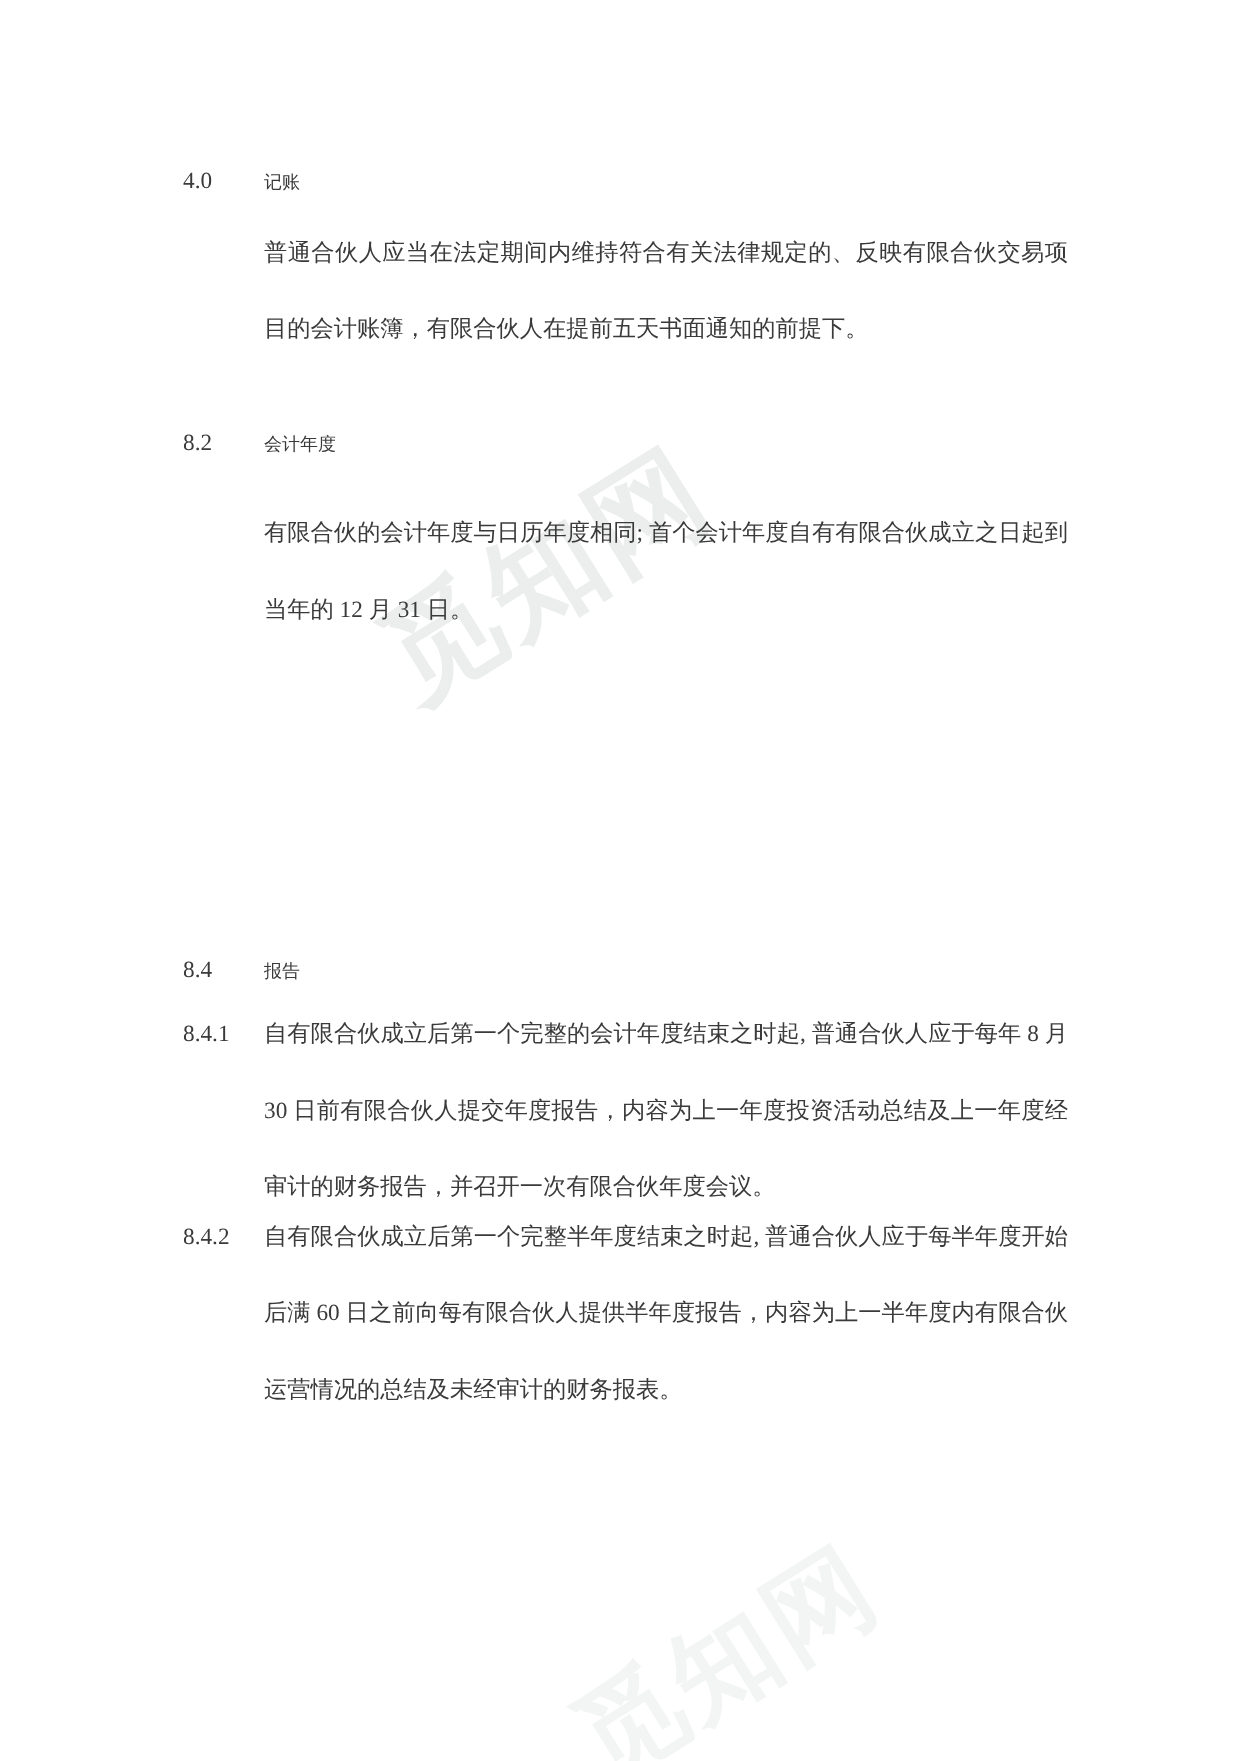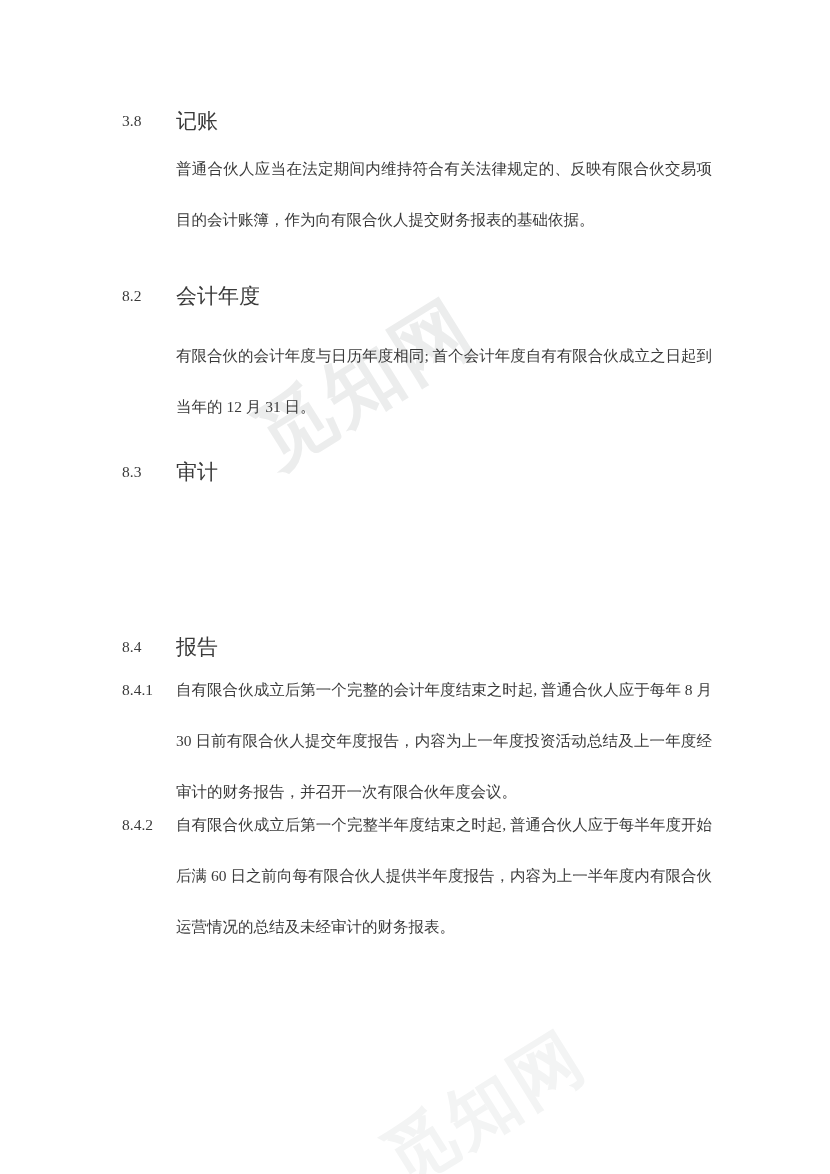--- a/index.html
+++ b/index.html
@@ -115,7 +115,7 @@
 
     <div class="block heading" style="top:108px;">
       <div class="row">
-        <div class="num">3.8</div>
+        <div class="num">4.0</div>
         <div class="txt">记账</div>
       </div>
     </div>

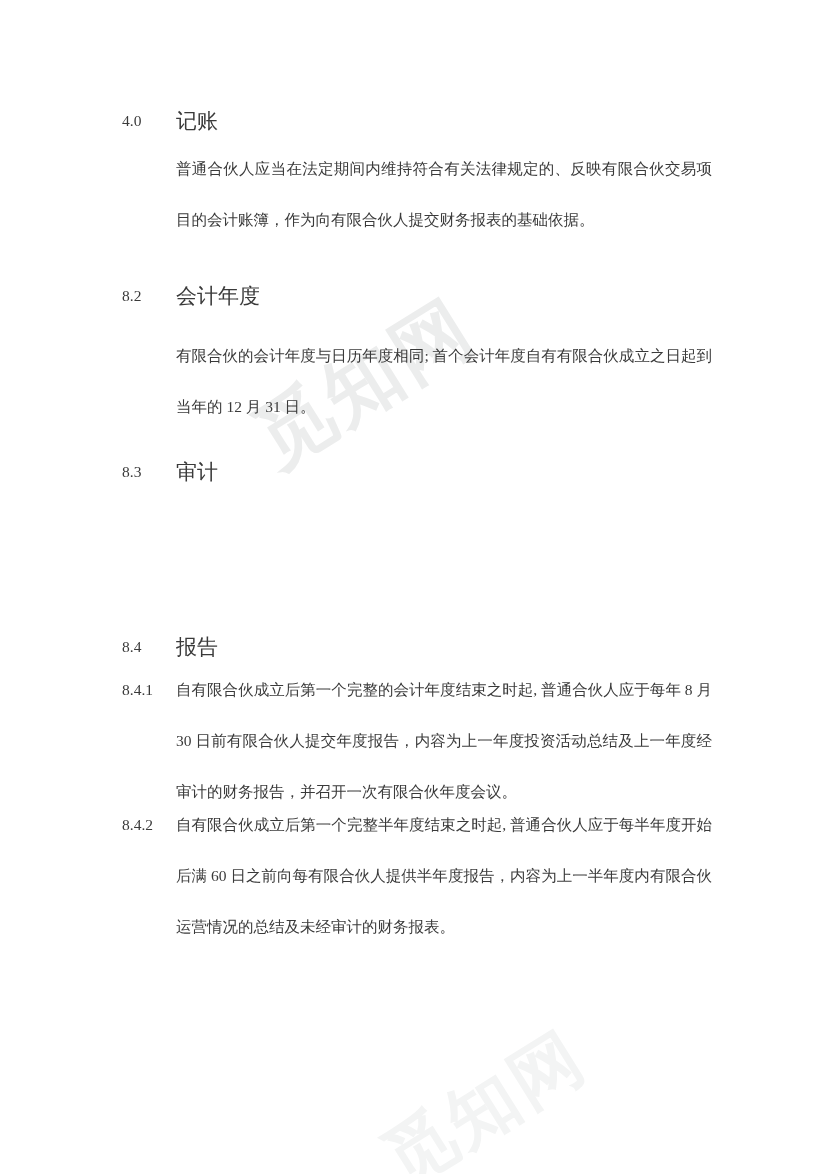--- a/index.html
+++ b/index.html
@@ -90,7 +90,7 @@
 
   .heading .txt {
     line-height: 26px;
-    font-size: 21px;
+    font-size: 12px;
   }
 
   .para .num {

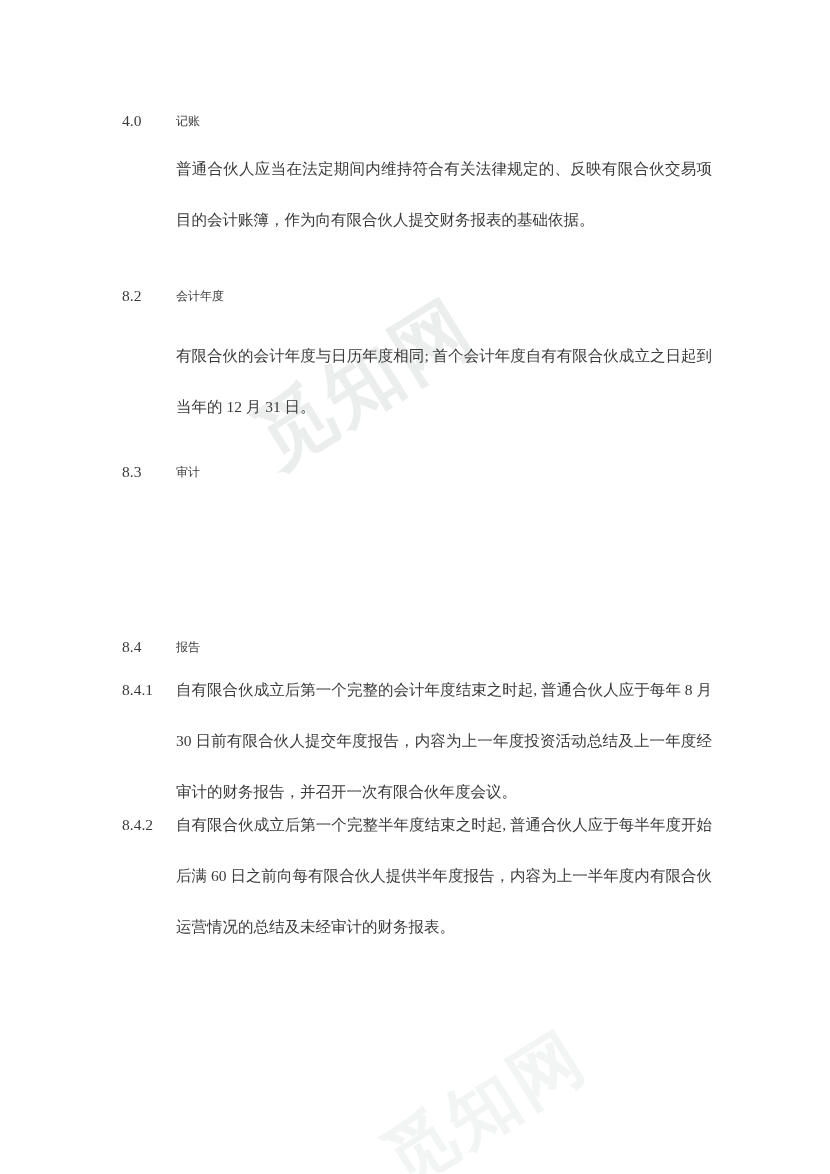--- a/index.html
+++ b/index.html
@@ -122,7 +122,7 @@
     <div class="block para" style="top:143px;">
       <div class="row">
         <div class="num"></div>
-        <div class="txt">普通合伙人应当在法定期间内维持符合有关法律规定的、反映有限合伙交易项目的会计账簿，作为向有限合伙人提交财务报表的基础依据。</div>
+        <div class="txt">普通合伙人应当在法定期间内维持符合有关法律规定的、反映有限合伙交易项目的会计账簿，有限合伙人在提前五天书面通知的前提下。</div>
       </div>
     </div>
 

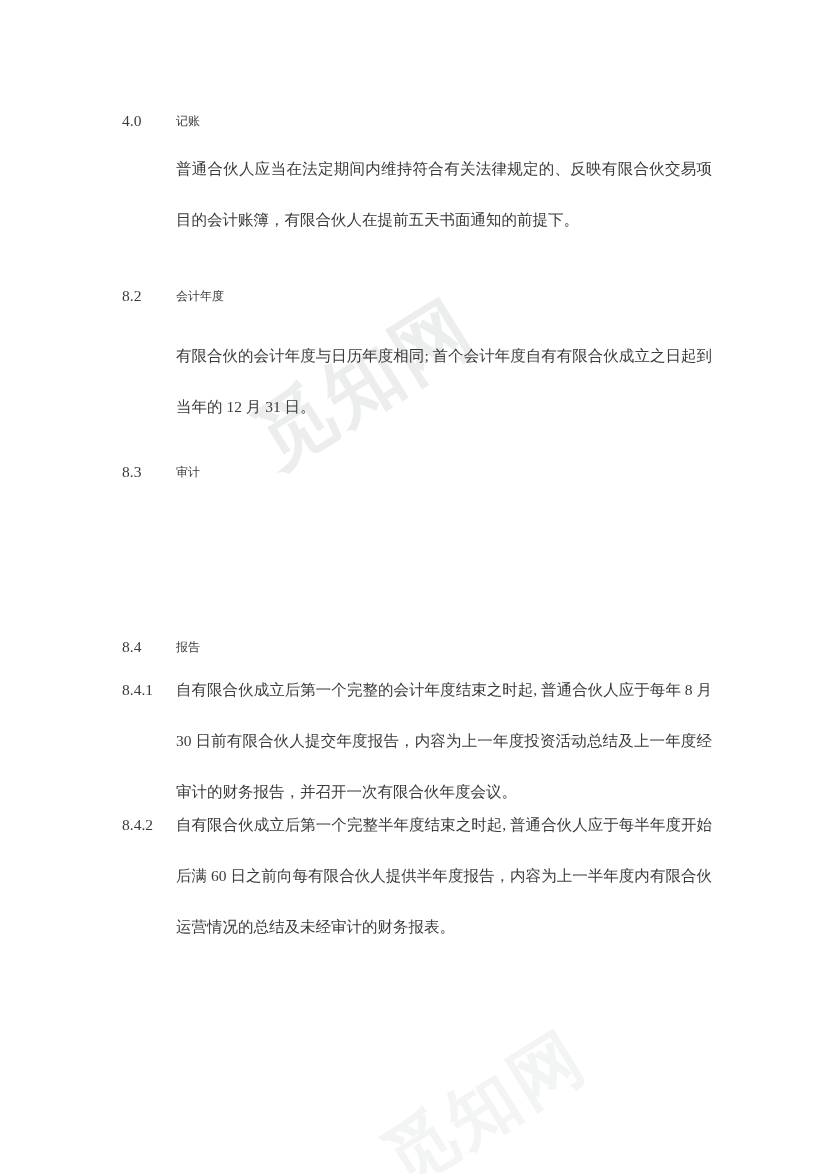--- a/index.html
+++ b/index.html
@@ -139,12 +139,6 @@
       </div>
     </div>
 
-    <div class="block heading" style="top:459px;">
-      <div class="row">
-        <div class="num">8.3</div>
-        <div class="txt">审计</div>
-      </div>
-    </div>
 
     <div class="block heading" style="top:634px;">
       <div class="row">

